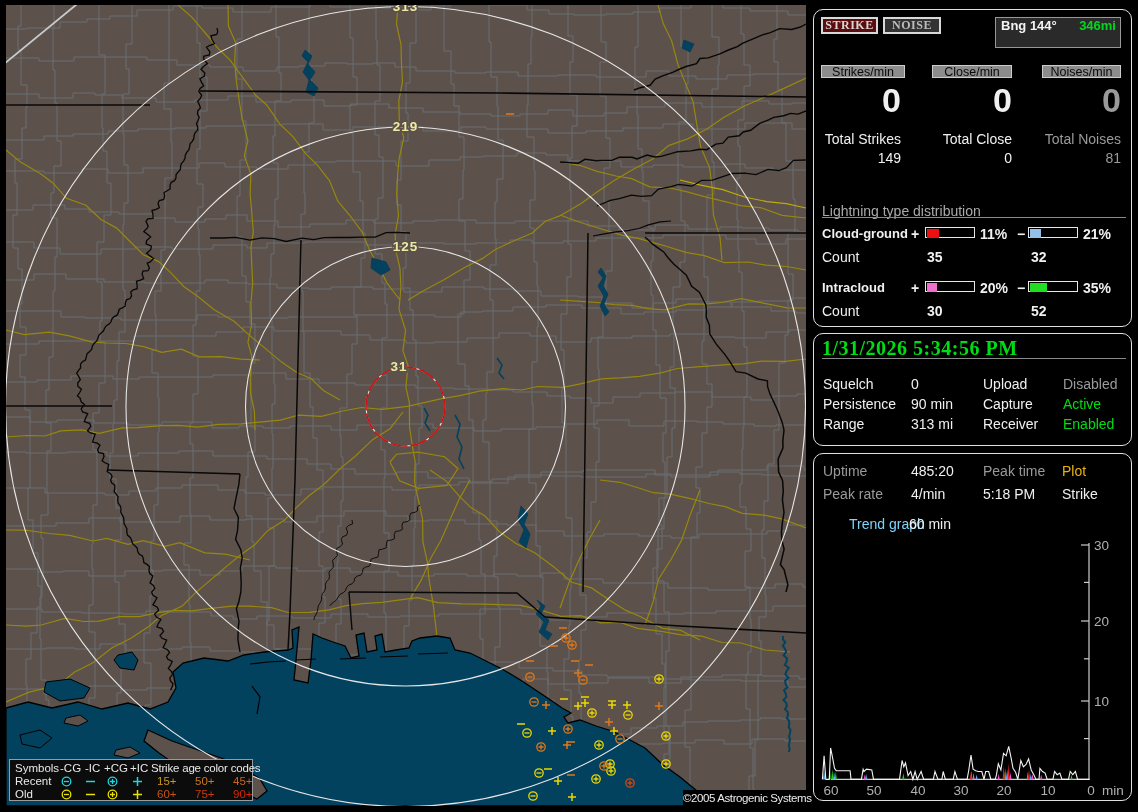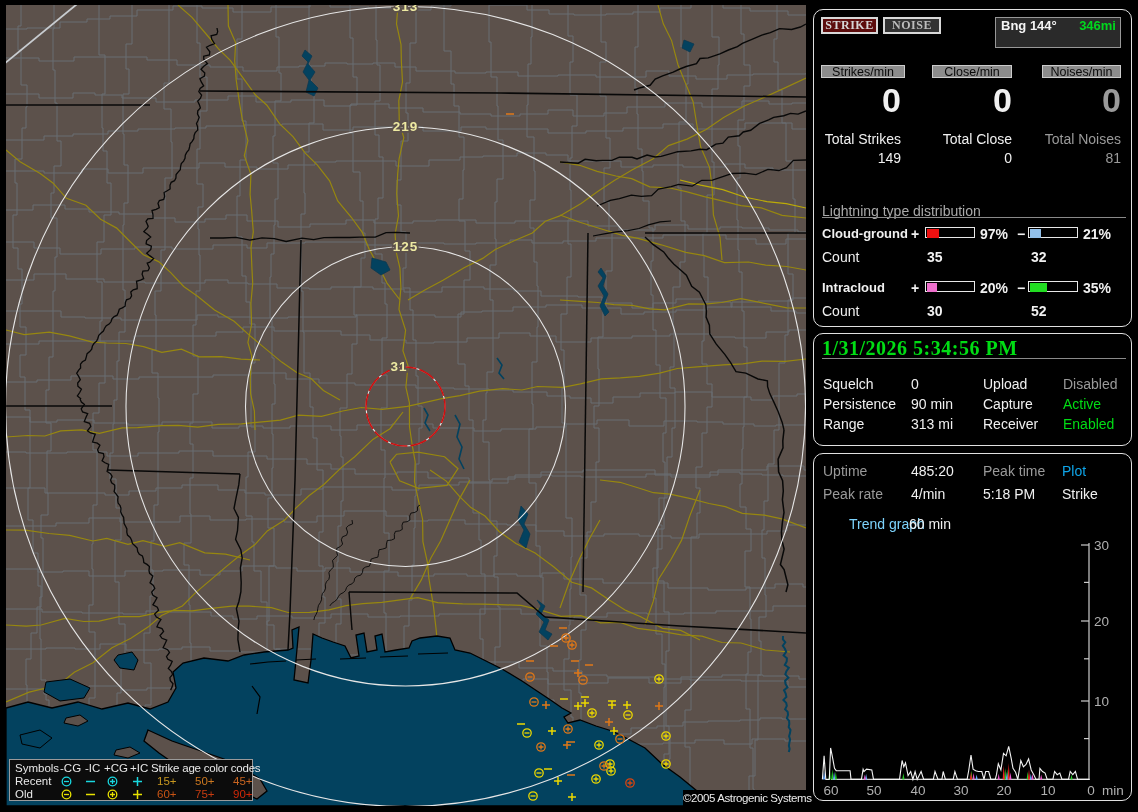--- a/index.html
+++ b/index.html
@@ -293,7 +293,7 @@
       <div style="position:absolute;left:111px;top:217px;width:50px;height:11px;background:#000;border:1px solid #e8e8e8">
         <div style="position:absolute;left:1px;top:1px;width:12px;height:9px;background:#ee1010"></div>
       </div>
-      <div style="position:absolute;left:166px;top:216px;font:bold 14px 'Liberation Sans',sans-serif;color:#f0f0f0;">97%</div>
+      <div style="position:absolute;left:166px;top:216px;font:bold 14px 'Liberation Sans',sans-serif;color:#f0f0f0;">11%</div>
       <div style="position:absolute;left:203px;top:216px;font:bold 14px 'Liberation Sans',sans-serif;color:#f0f0f0;">−</div>
       <div style="position:absolute;left:214px;top:217px;width:50px;height:11px;background:#000;border:1px solid #e8e8e8">
         <div style="position:absolute;left:1px;top:1px;width:11px;height:9px;background:#92c0ea"></div>

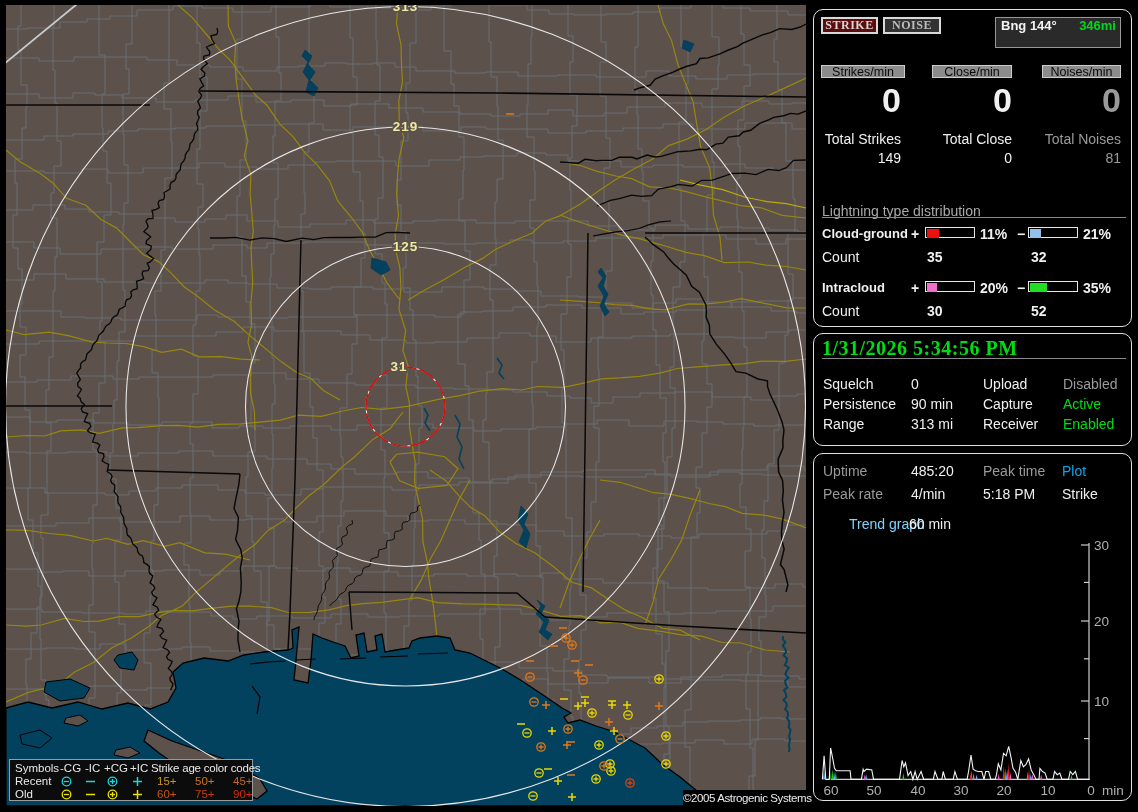--- a/index.html
+++ b/index.html
@@ -337,7 +337,7 @@
       <div style="position:absolute;left:9px;top:9px;font:14px 'Liberation Sans',sans-serif;color:#9a9a9a;">Uptime</div>
       <div style="position:absolute;left:97px;top:9px;font:14px 'Liberation Sans',sans-serif;color:#f0f0f0;">485:20</div>
       <div style="position:absolute;left:169px;top:9px;font:14px 'Liberation Sans',sans-serif;color:#9a9a9a;">Peak time</div>
-      <div style="position:absolute;left:248px;top:9px;font:14px 'Liberation Sans',sans-serif;color:#0ea5e9;">Plot</div>
+      <div style="position:absolute;left:248px;top:9px;font:14px 'Liberation Sans',sans-serif;color:#eab308;">Plot</div>
       <div style="position:absolute;left:9px;top:32px;font:14px 'Liberation Sans',sans-serif;color:#9a9a9a;">Peak rate</div>
       <div style="position:absolute;left:97px;top:32px;font:14px 'Liberation Sans',sans-serif;color:#f0f0f0;">4/min</div>
       <div style="position:absolute;left:169px;top:32px;font:14px 'Liberation Sans',sans-serif;color:#f0f0f0;">5:18 PM</div>

